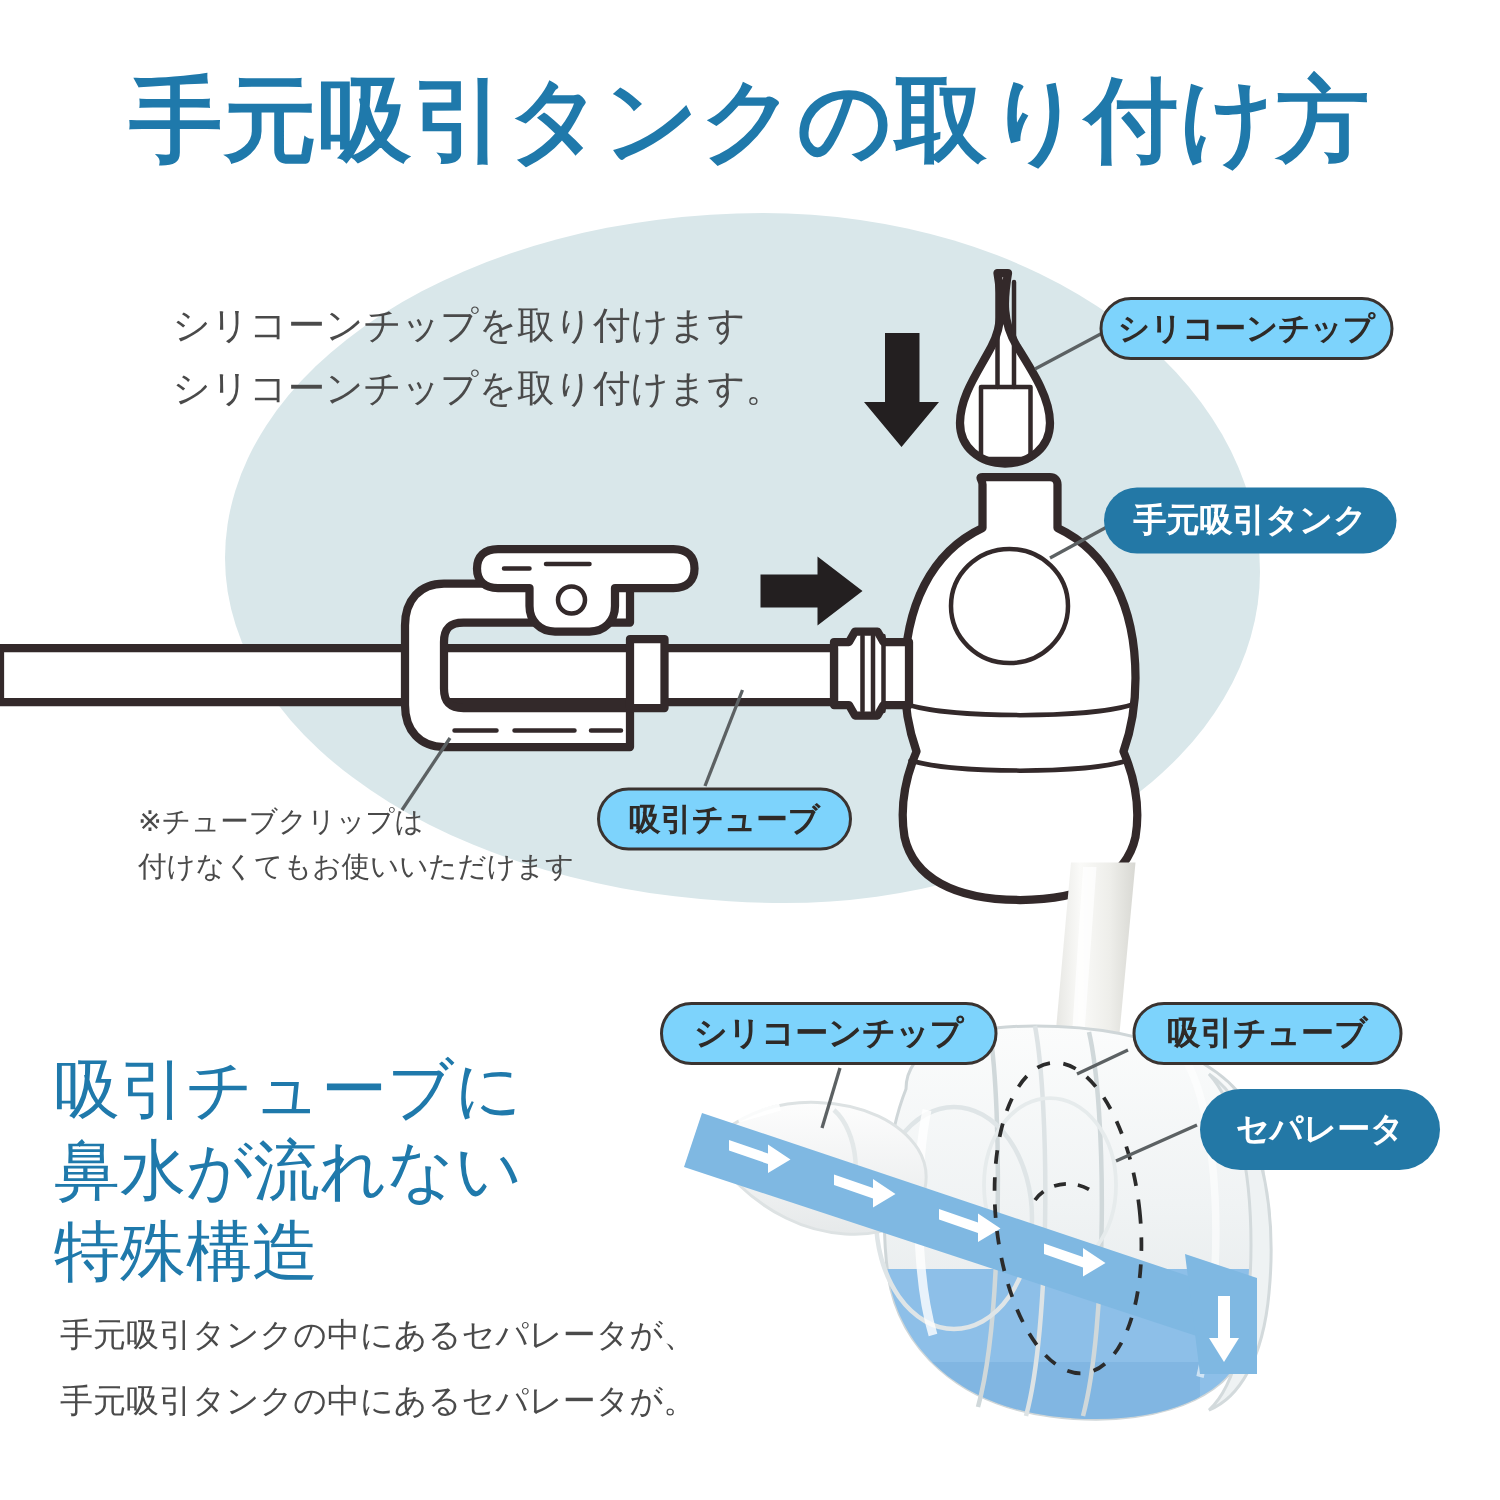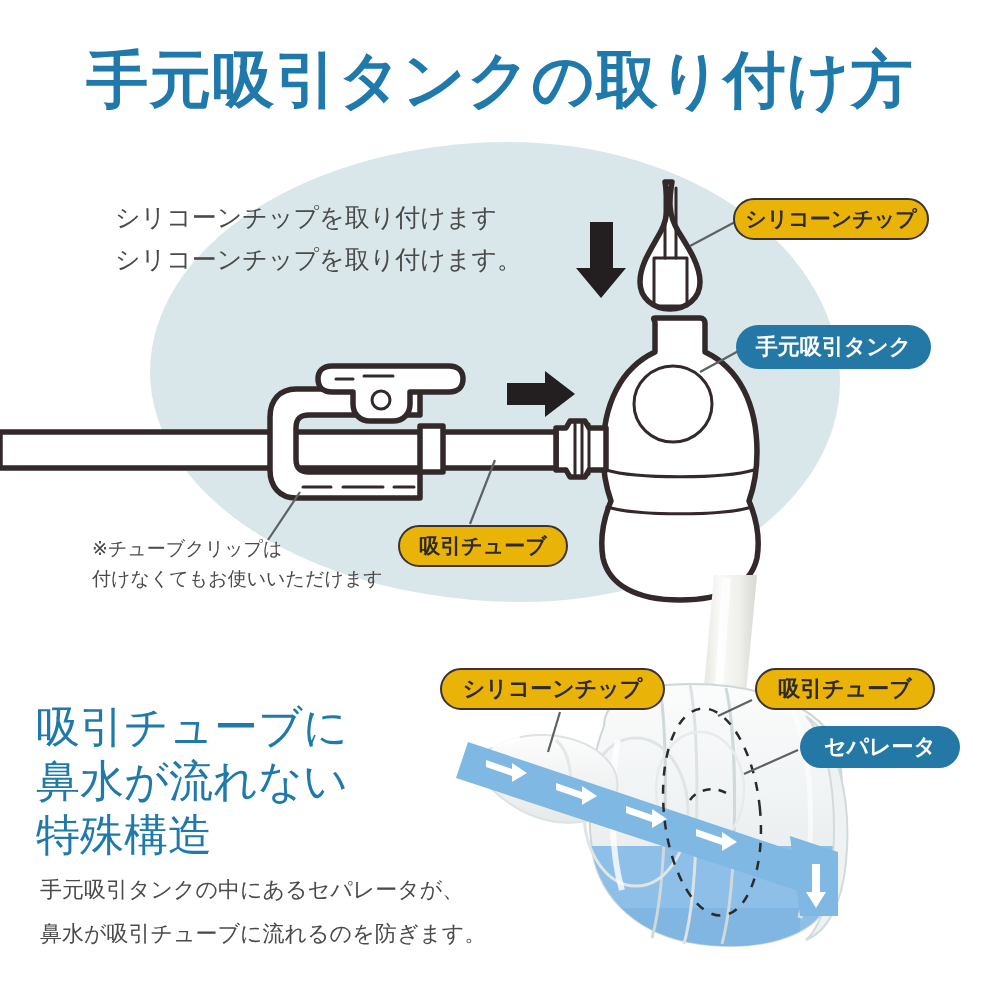--- a/index.html
+++ b/index.html
@@ -65,7 +65,7 @@
     font-weight: 700;
   }
   .pill.white {
-    background: #eab308;
+    background: #7dd3fc;
     border: 2.5px solid #3a3330;
     color: #2e2a27;
   }

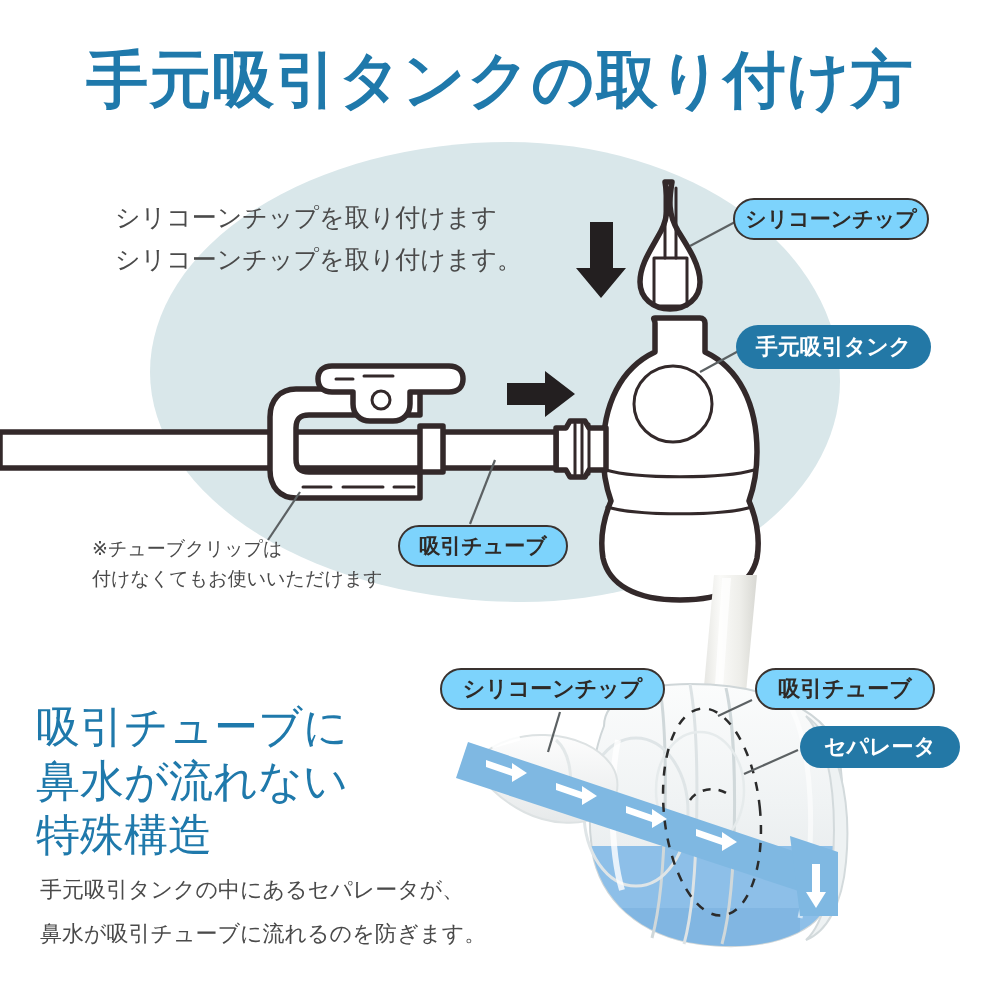--- a/index.html
+++ b/index.html
@@ -79,7 +79,7 @@
   #pill-tube-top  { left: 398px; top: 525px; width: 170px; height: 42px; font-size: 21px; }
   #pill-tip-low   { left: 440px; top: 668px; width: 225px; height: 42px; font-size: 22px; }
   #pill-tube-low  { left: 755px; top: 668px; width: 180px; height: 42px; font-size: 22px; }
-  #pill-separator { left: 800px; top: 726px; width: 160px; height: 42px; font-size: 22px; }
+  #pill-separator { left: 800px; top: 726px; width: 160px; height: 54px; font-size: 22px; }
 
   
   .sub-heading {

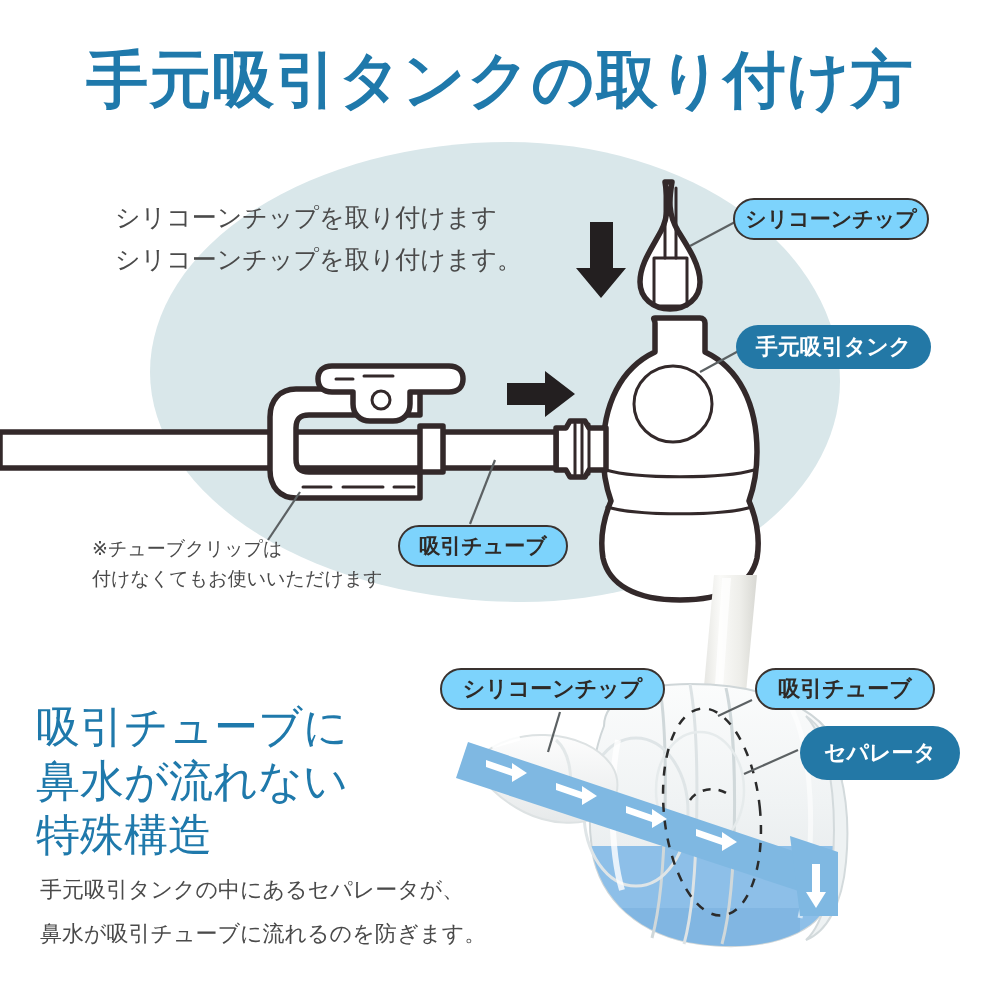--- a/index.html
+++ b/index.html
@@ -300,7 +300,7 @@
   </div>
   <div class="sub-body">
     <div>手元吸引タンクの中にあるセパレータが、</div>
-    <div>鼻水が吸引チューブに流れるのを防ぎます。</div>
+    <div>手元吸引タンクの中にあるセパレータが。</div>
   </div>
 
 </div>

